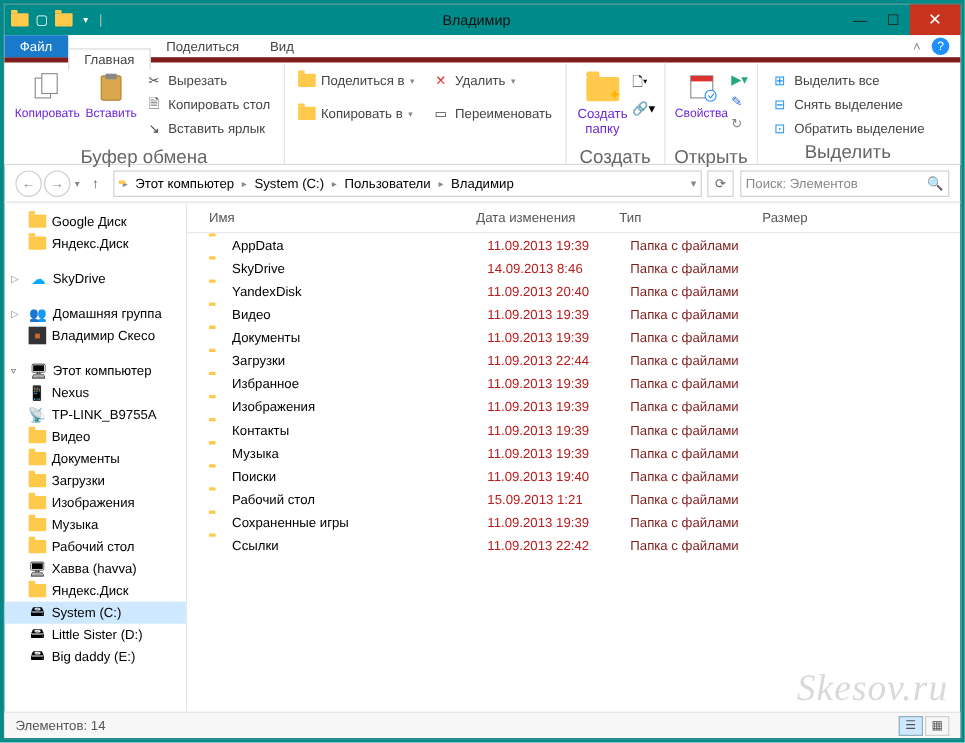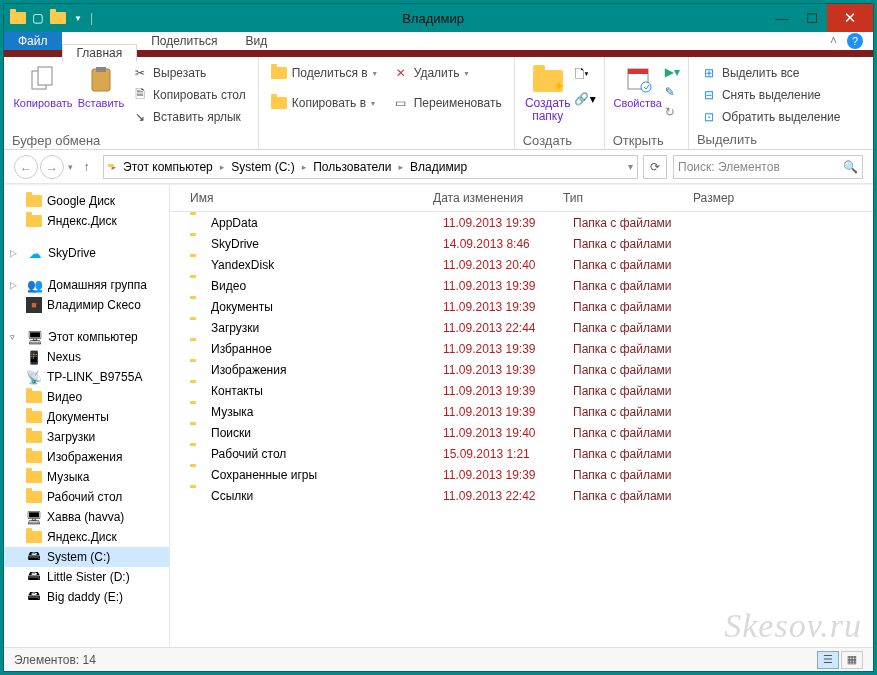--- a/index.html
+++ b/index.html
@@ -16,7 +16,7 @@
 .win-controls .close { width:46px; background:#c7331e; color:#fff; font-size:15px; }
 
 
-.ribbon-tabs { height:25px; background:#fff; border-bottom:7px solid #7f1d1d; display:flex; align-items:stretch; }
+.ribbon-tabs { height:25px; background:#fff; border-bottom:5px solid #7f1d1d; display:flex; align-items:stretch; }
 .ribbon-tabs .tab { padding:0 14px; display:flex; align-items:center; cursor:pointer; color:#444; }
 .ribbon-tabs .tab.file { background:#1979ca; color:#fff; }
 .ribbon-tabs .tab.active { border:1px solid #d8d8d8; border-bottom:1px solid #fff; position:relative; top:12px; background:#fff; }

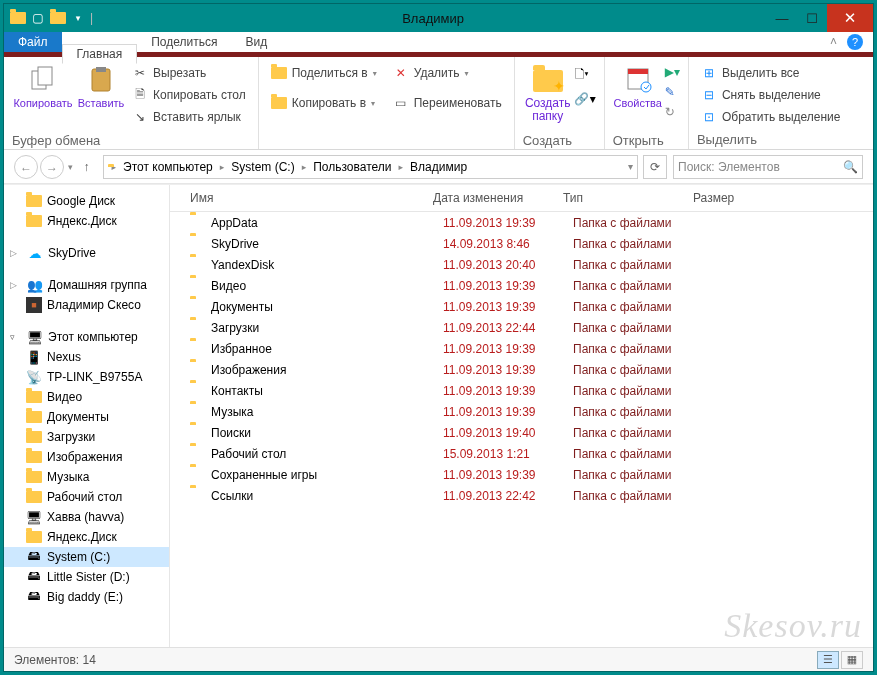--- a/index.html
+++ b/index.html
@@ -27,7 +27,7 @@
 .ribbon { height:93px; background:#fff; border-bottom:1px solid #d8d8d8; display:flex; }
 .rgroup { border-right:1px solid #e0e0e0; padding:4px 8px 2px 8px; display:flex; flex-direction:column; }
 .rgroup .content { flex:1; display:flex; align-items:flex-start; gap:2px; }
-.rgroup .label { text-align:left; color:#666; font-size:13px; padding-top:2px; }
+.rgroup .label { text-align:center; color:#666; font-size:17px; padding-top:2px; }
 .big-btn { display:flex; flex-direction:column; align-items:center; justify-content:flex-start; width:62px; height:70px; padding-top:2px; cursor:pointer; text-align:center; color:#6d28d9; }
 .big-btn.narrow{width:50px;}
 .big-btn .bicon { width:32px; height:32px; margin-bottom:2px; display:flex; align-items:center; justify-content:center; }

